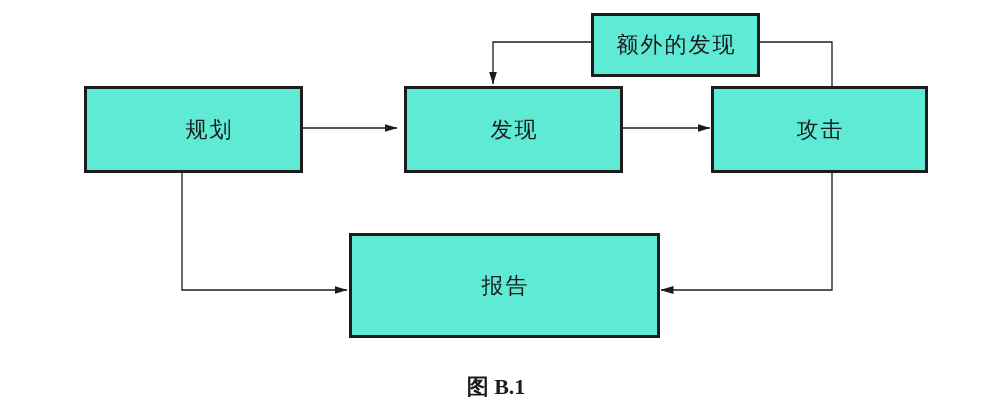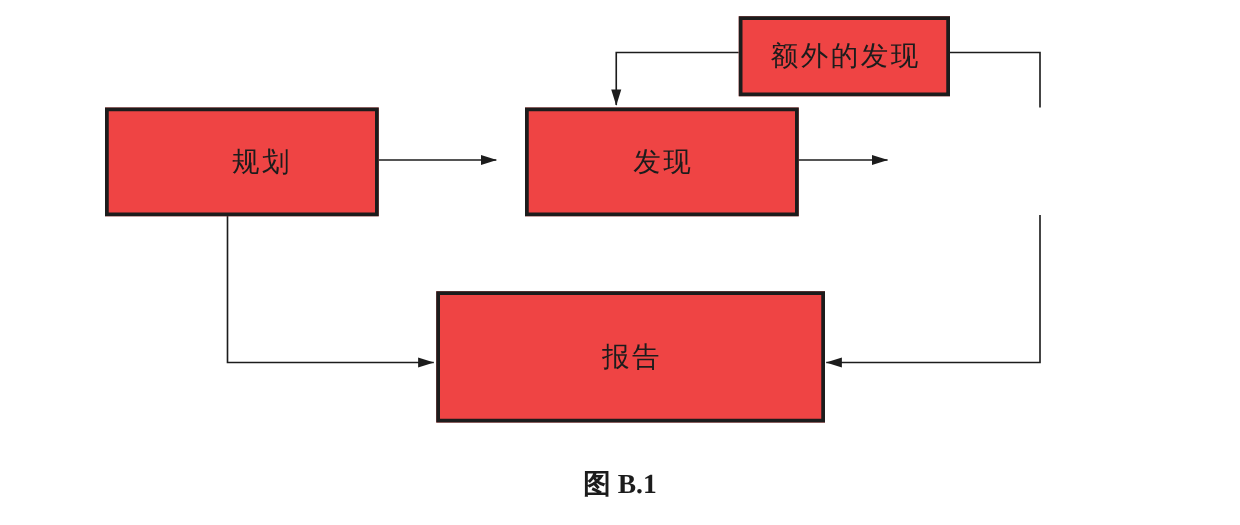--- a/index.html
+++ b/index.html
@@ -20,7 +20,7 @@
     position: absolute;
     box-sizing: border-box;
     border: 3px solid var(--ink, #1c1c1c);
-    background: #ef4444;
+    background: #5eead4;
     display: flex;
     align-items: center;
     justify-content: center;

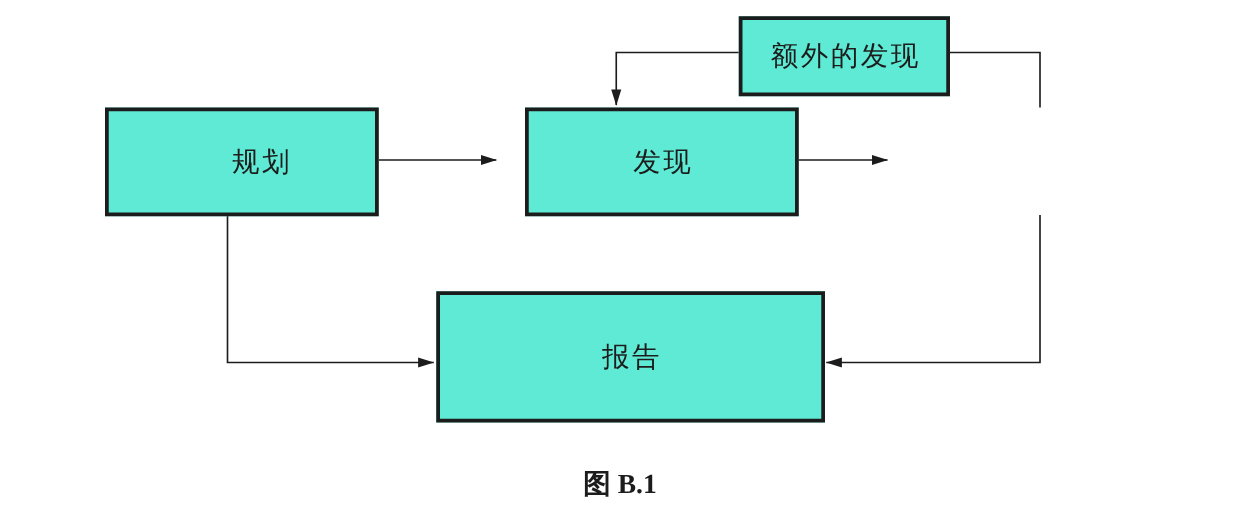--- a/index.html
+++ b/index.html
@@ -30,7 +30,7 @@
     text-indent: 2px; 
   }
   .node-planning   { left:  84px; top:  86px; width: 219px; height: 87px; padding-left: 30px; }
-  .node-discovery  { left: 420px; top:  86px; width: 219px; height: 87px; }
+  .node-discovery  { left: 404px; top:  86px; width: 219px; height: 87px; }
   .node-attack     { left: 711px; top:  86px; width: 217px; height: 87px; }
   .node-additional { left: 591px; top:  13px; width: 169px; height: 64px; }
   .node-reporting  { left: 349px; top: 233px; width: 311px; height: 105px; font-family: Liberation Serif, serif; }

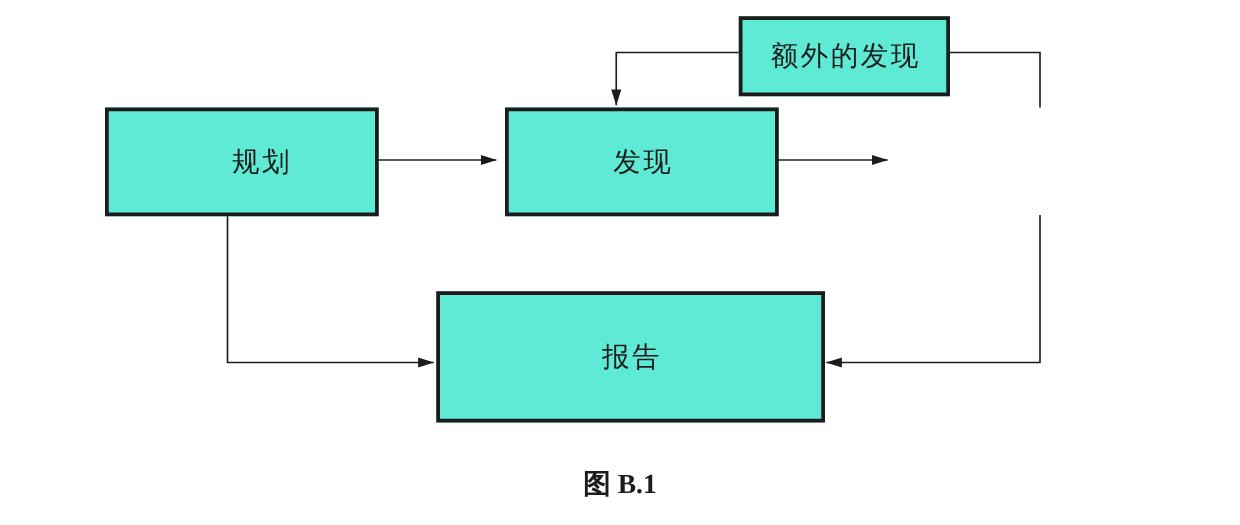--- a/index.html
+++ b/index.html
@@ -82,6 +82,9 @@
     <span>发现</span>
   </div>
 
+  <div class="node node-attack">
+    <span>攻击</span>
+  </div>
 
   <div class="node node-additional">
     <span>额外的发现</span>

